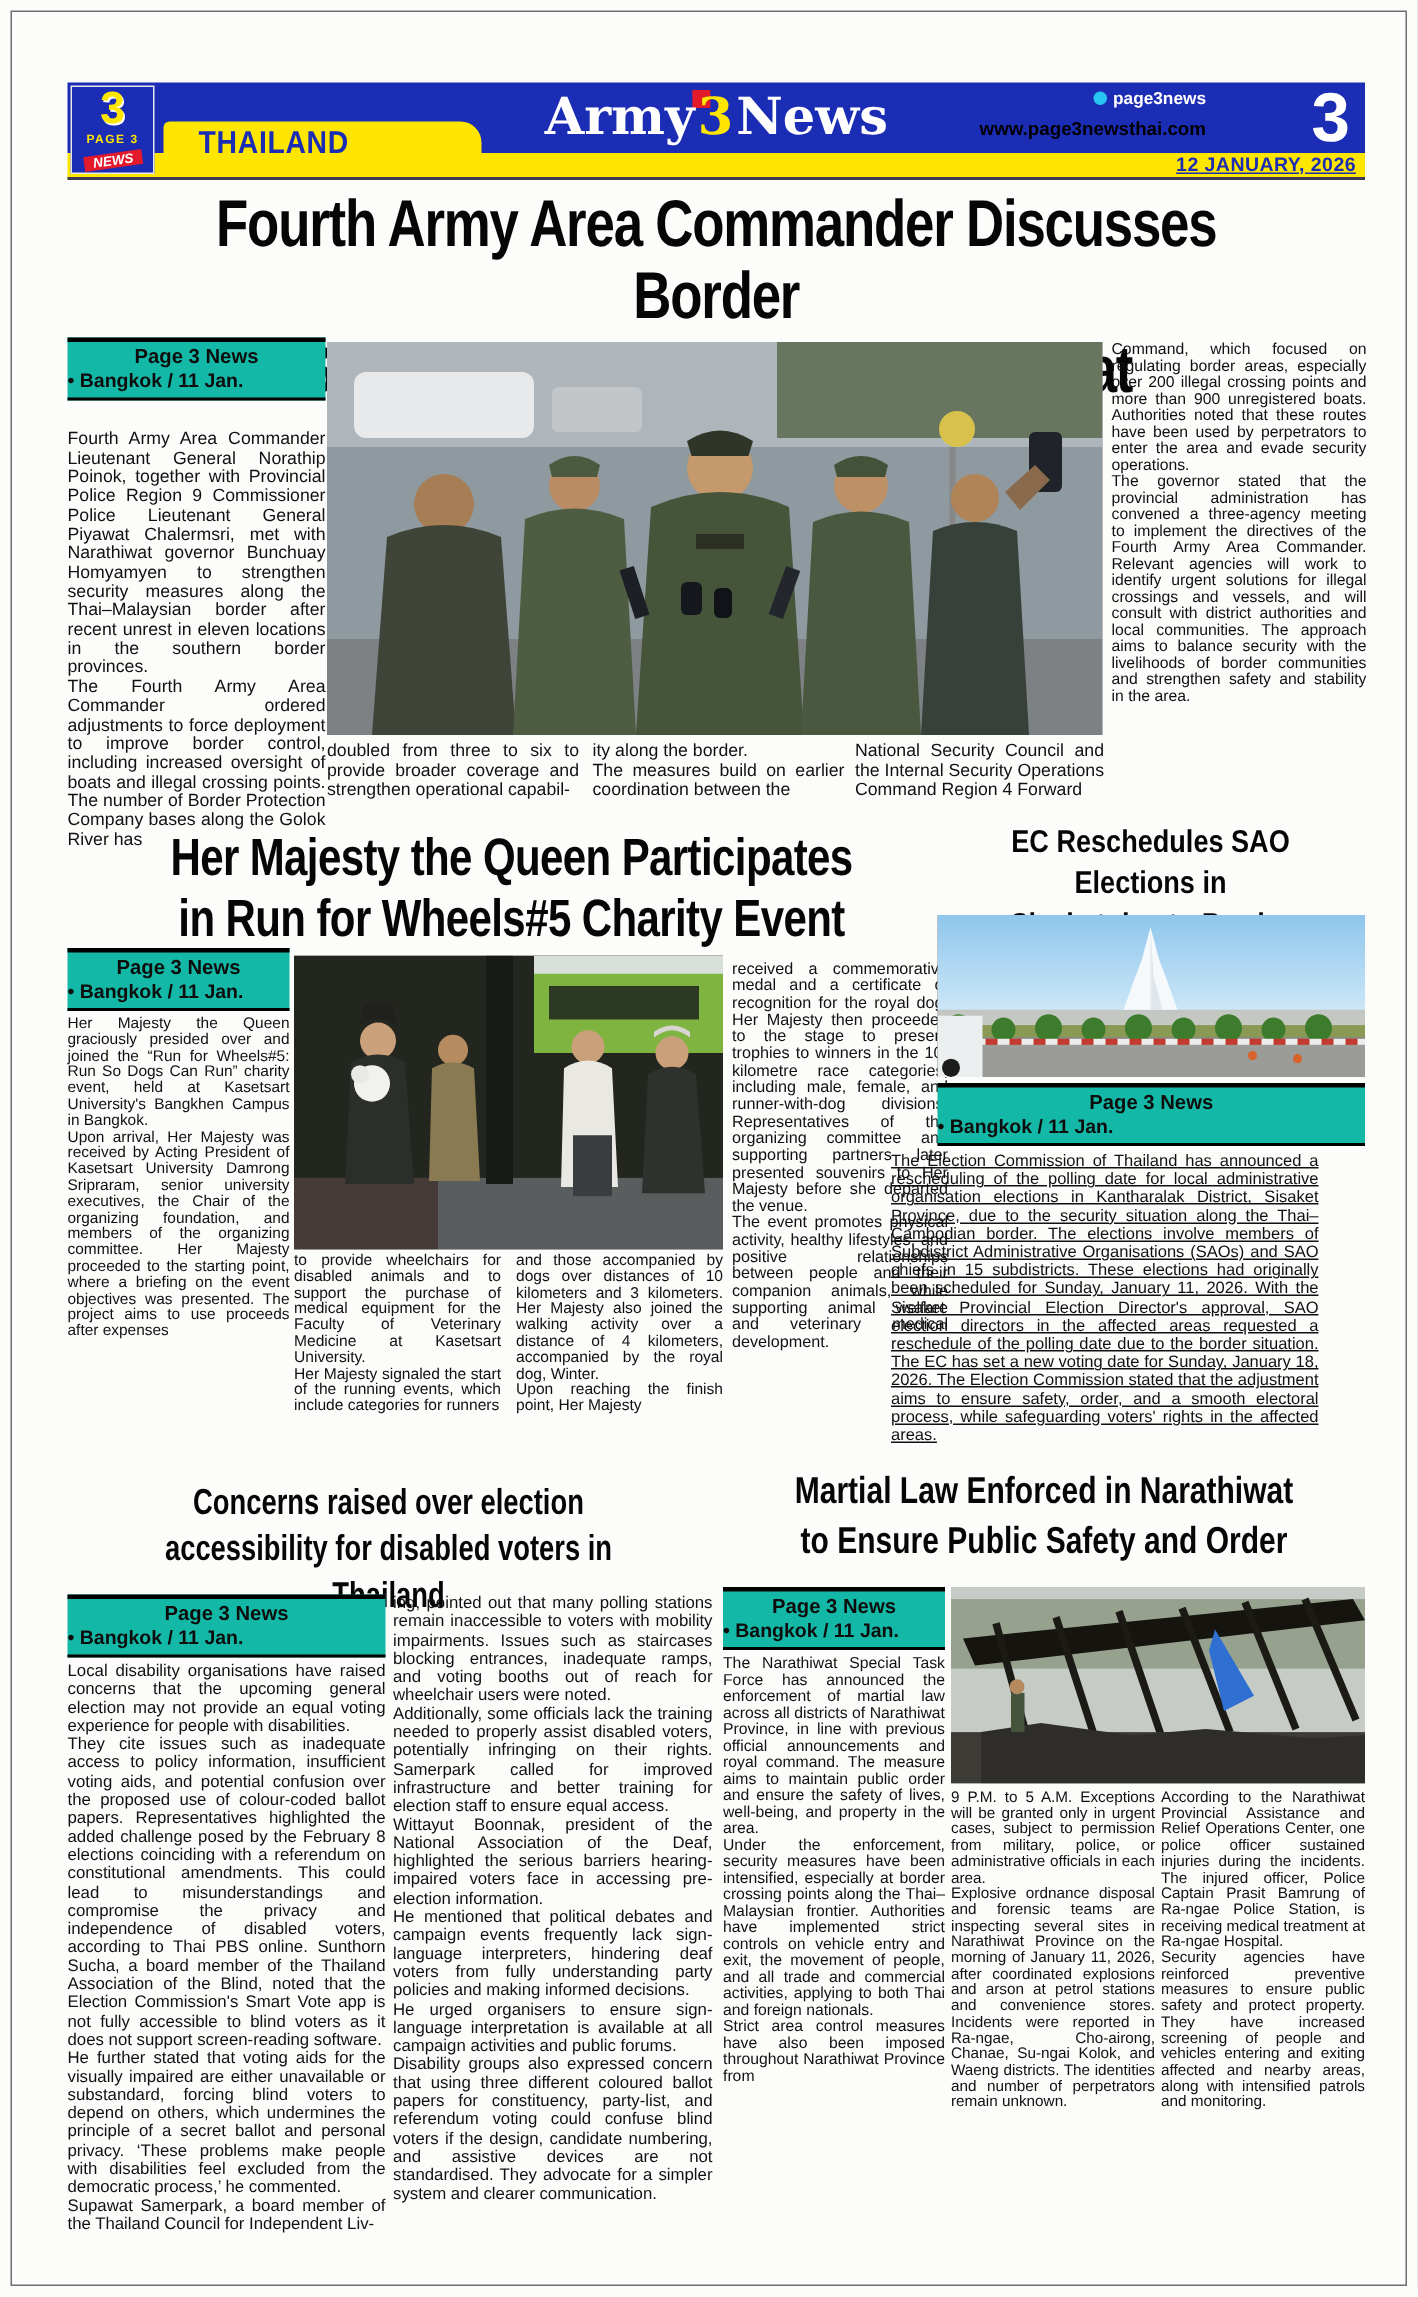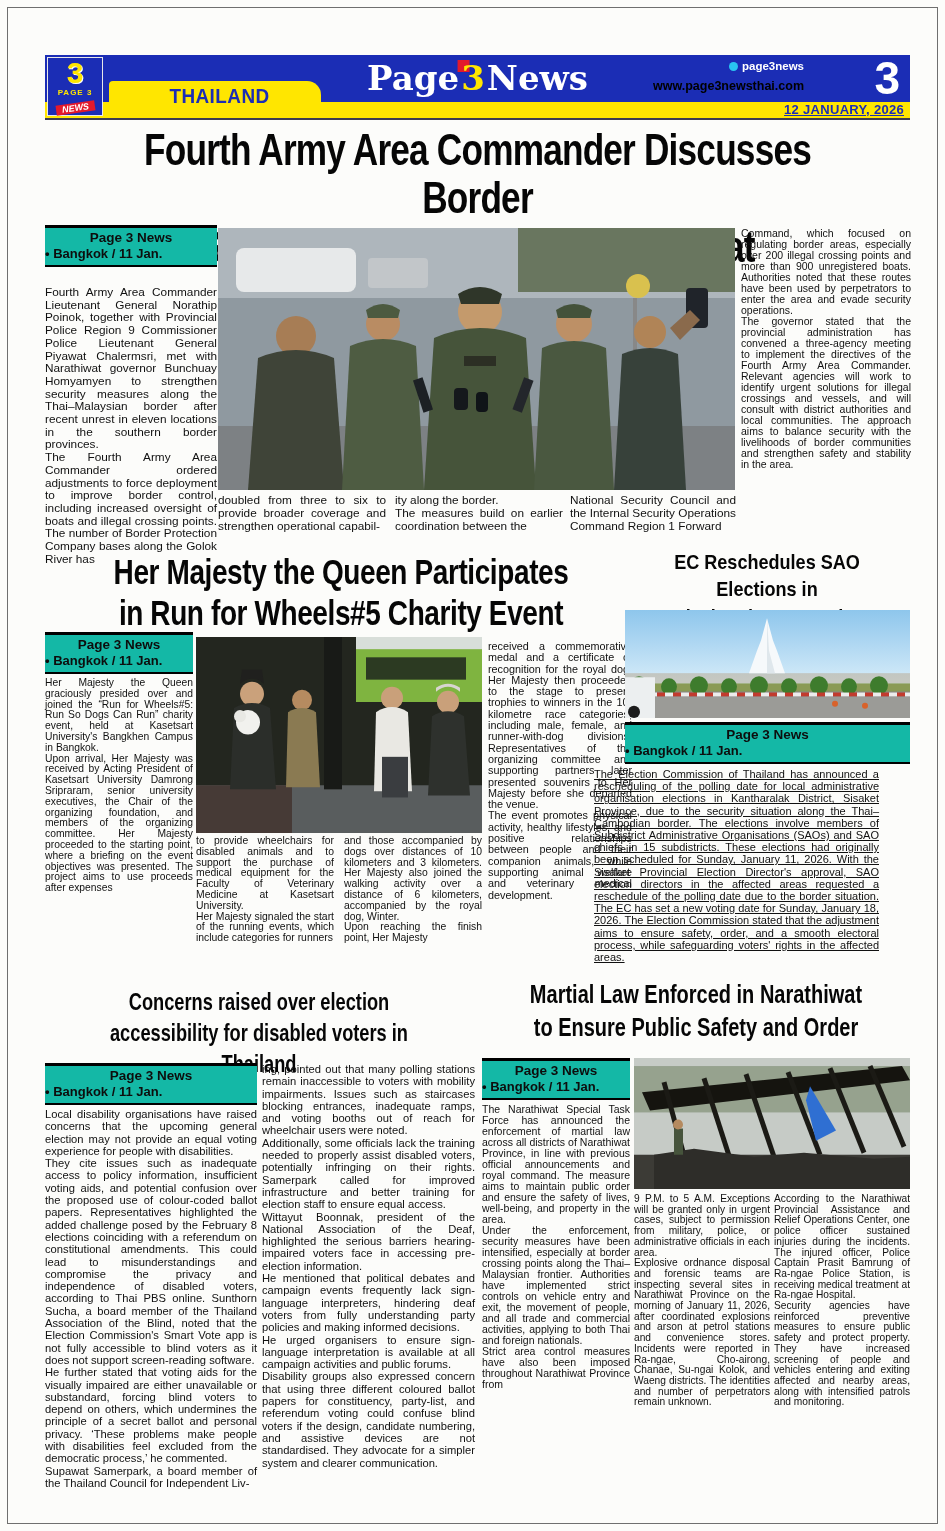--- a/index.html
+++ b/index.html
@@ -15,7 +15,7 @@
   .logo-number{font-size:30px;font-weight:bold;color:#ffe600;line-height:30px;text-shadow:1px 1px 0 #fff;}
   .logo-label{font-size:8px;font-weight:bold;color:#ffe600;letter-spacing:1px;}
   .logo-ribbon{display:inline-block;background:#e3192c;color:#fff;font-style:italic;font-weight:bold;font-size:9px;padding:0 6px;transform:rotate(-8deg);margin-top:2px;}
-  .thailand-tab{position:absolute;left:64px;top:26px;width:212px;height:30px;background:#ffe600;border-radius:4px 14px 0 0;z-index:3;text-align:center;}
+  .thailand-tab{position:absolute;left:64px;top:26px;width:212px;height:30px;background:#ffe600;border-radius:4px 14px 0 0;z-index:3;}
   .thailand-text{font-size:21px;font-weight:bold;color:#1b2db5;line-height:30px;padding-left:26px;display:inline-block;transform:scaleX(.9);transform-origin:0 0;letter-spacing:.5px;}
   .brand{position:absolute;left:50%;top:3px;transform:translateX(-50%);white-space:nowrap;font-family:"DejaVu Serif",serif;font-weight:bold;font-size:34px;color:#fff;line-height:40px;z-index:2;}
   .brand-3{color:#ffe600;position:relative;padding:0 2px;}

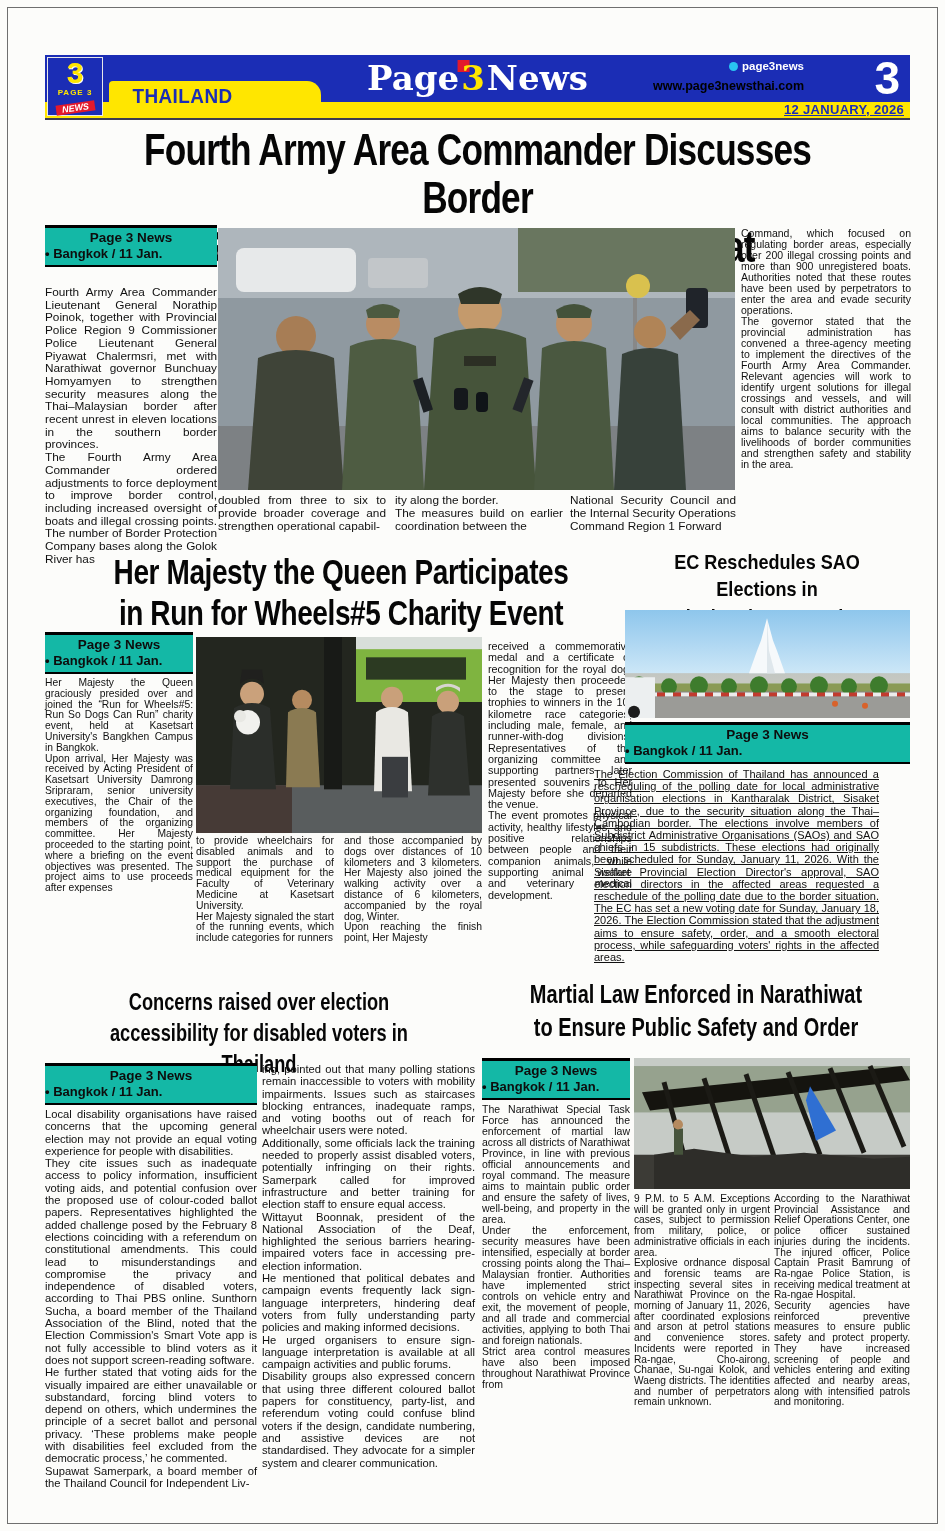--- a/index.html
+++ b/index.html
@@ -88,7 +88,7 @@
       <span class="thailand-text">THAILAND</span>
     </div>
 
-    <div class="brand"><span>Page</span><span class="brand-3">3</span><span>News</span></div>
+    <div class="brand"><span>Army</span><span class="brand-3">3</span><span>News</span></div>
 
     <div class="social"><span class="social-dot"></span><span>page3news</span></div>
     <div class="website">www.page3newsthai.com</div>

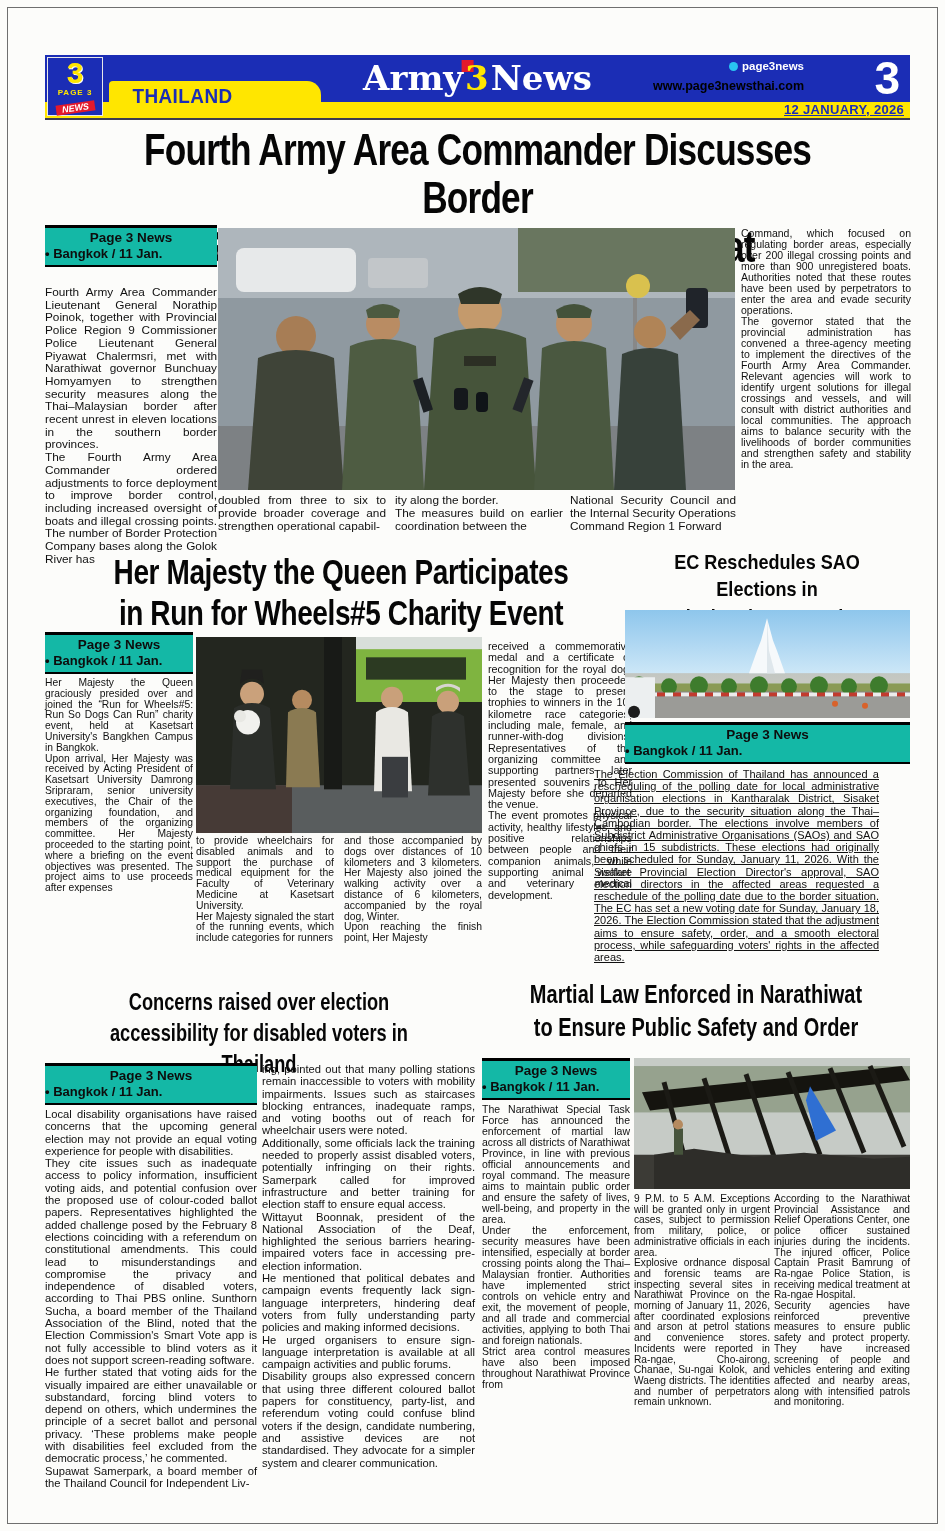--- a/index.html
+++ b/index.html
@@ -144,7 +144,7 @@
   <div class="col a1cap1">doubled from three to six to provide broader coverage and strengthen operational capabil-</div>
   <div class="col a1cap2">ity along the border.
 The measures build on earlier coordination between the</div>
-  <div class="col a1cap3">National Security Council and the Internal Security Operations Command Region 1 Forward</div>
+  <div class="col a1cap3">National Security Council and the Internal Security Operations Command Region 4 Forward</div>
   <div class="col a1c5">Command, which focused on regulating border areas, especially over 200 illegal crossing points and more than 900 unregistered boats. Authorities noted that these routes have been used by perpetrators to enter the area and evade security operations.
 The governor stated that the provincial administration has convened a three-agency meeting to implement the directives of the Fourth Army Area Commander. Relevant agencies will work to identify urgent solutions for illegal crossings and vessels, and will consult with district authorities and local communities. The approach aims to balance security with the livelihoods of border communities and strengthen safety and stability in the area.</div>
 

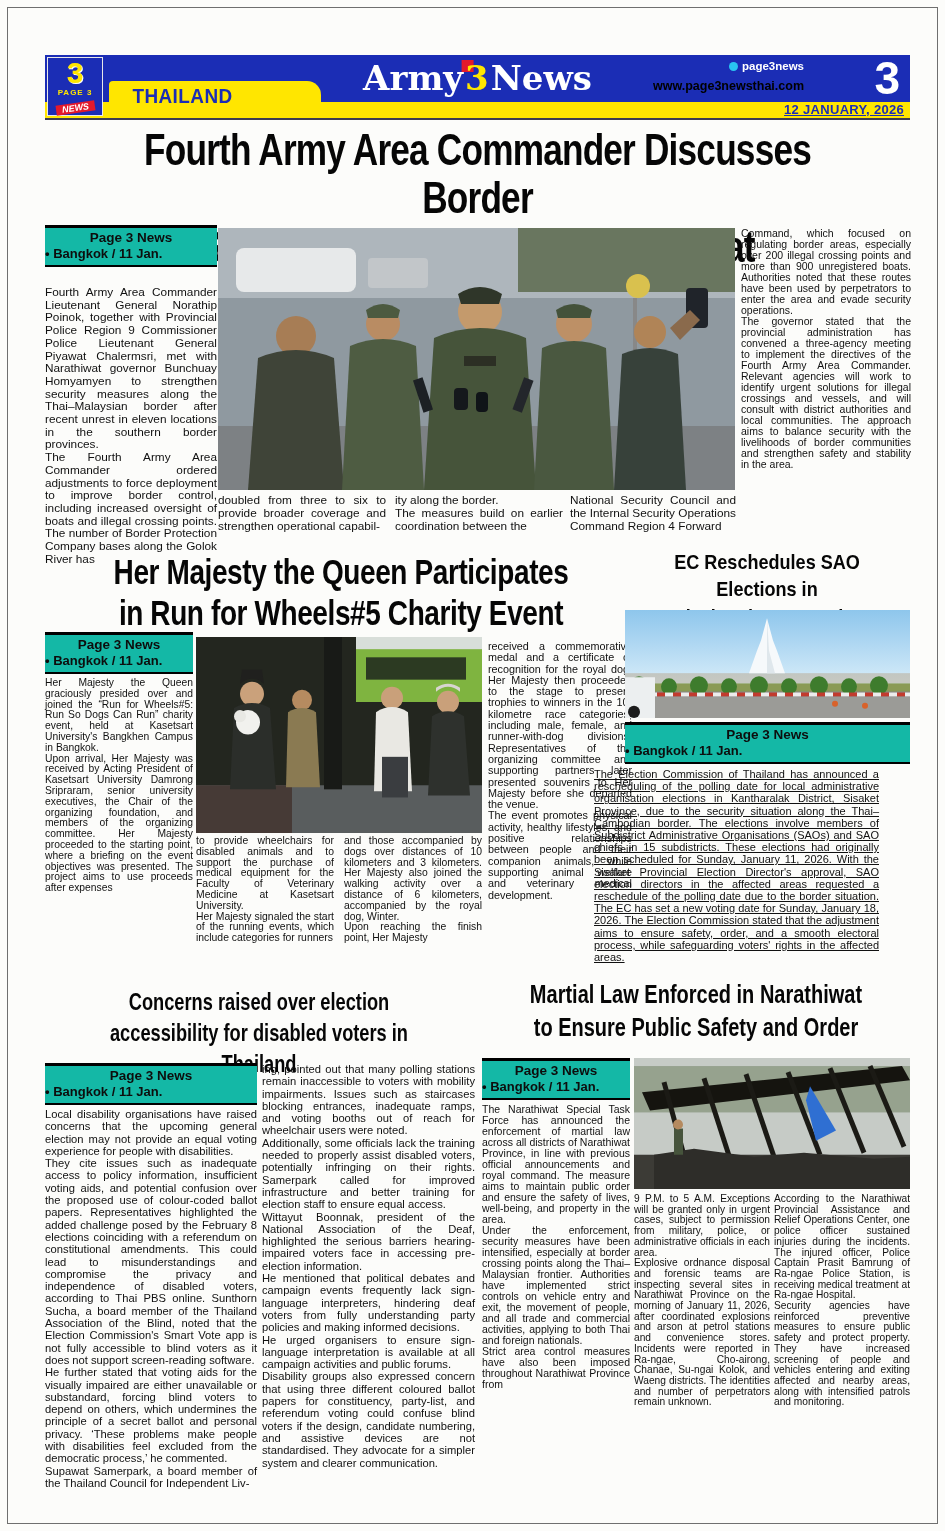--- a/index.html
+++ b/index.html
@@ -184,7 +184,7 @@
   </div>
   <div class="col a2c2">to provide wheelchairs for disabled animals and to support the purchase of medical equipment for the Faculty of Veterinary Medicine at Kasetsart University.
 Her Majesty signaled the start of the running events, which include categories for runners</div>
-  <div class="col a2c3">and those accompanied by dogs over distances of 10 kilometers and 3 kilometers. Her Majesty also joined the walking activity over a distance of 6 kilometers, accompanied by the royal dog, Winter.
+  <div class="col a2c3">and those accompanied by dogs over distances of 10 kilometers and 3 kilometers. Her Majesty also joined the walking activity over a distance of 4 kilometers, accompanied by the royal dog, Winter.
 Upon reaching the finish point, Her Majesty</div>
   <div class="col a2c4">received a commemorative medal and a certificate of recognition for the royal dog. Her Majesty then proceeded to the stage to present trophies to winners in the 10-kilometre race categories, including male, female, and runner-with-dog divisions. Representatives of the organizing committee and supporting partners later presented souvenirs to Her Majesty before she departed the venue.
 The event promotes physical activity, healthy lifestyles, and positive relationships between people and their companion animals, while supporting animal welfare and veterinary medical development.</div>

